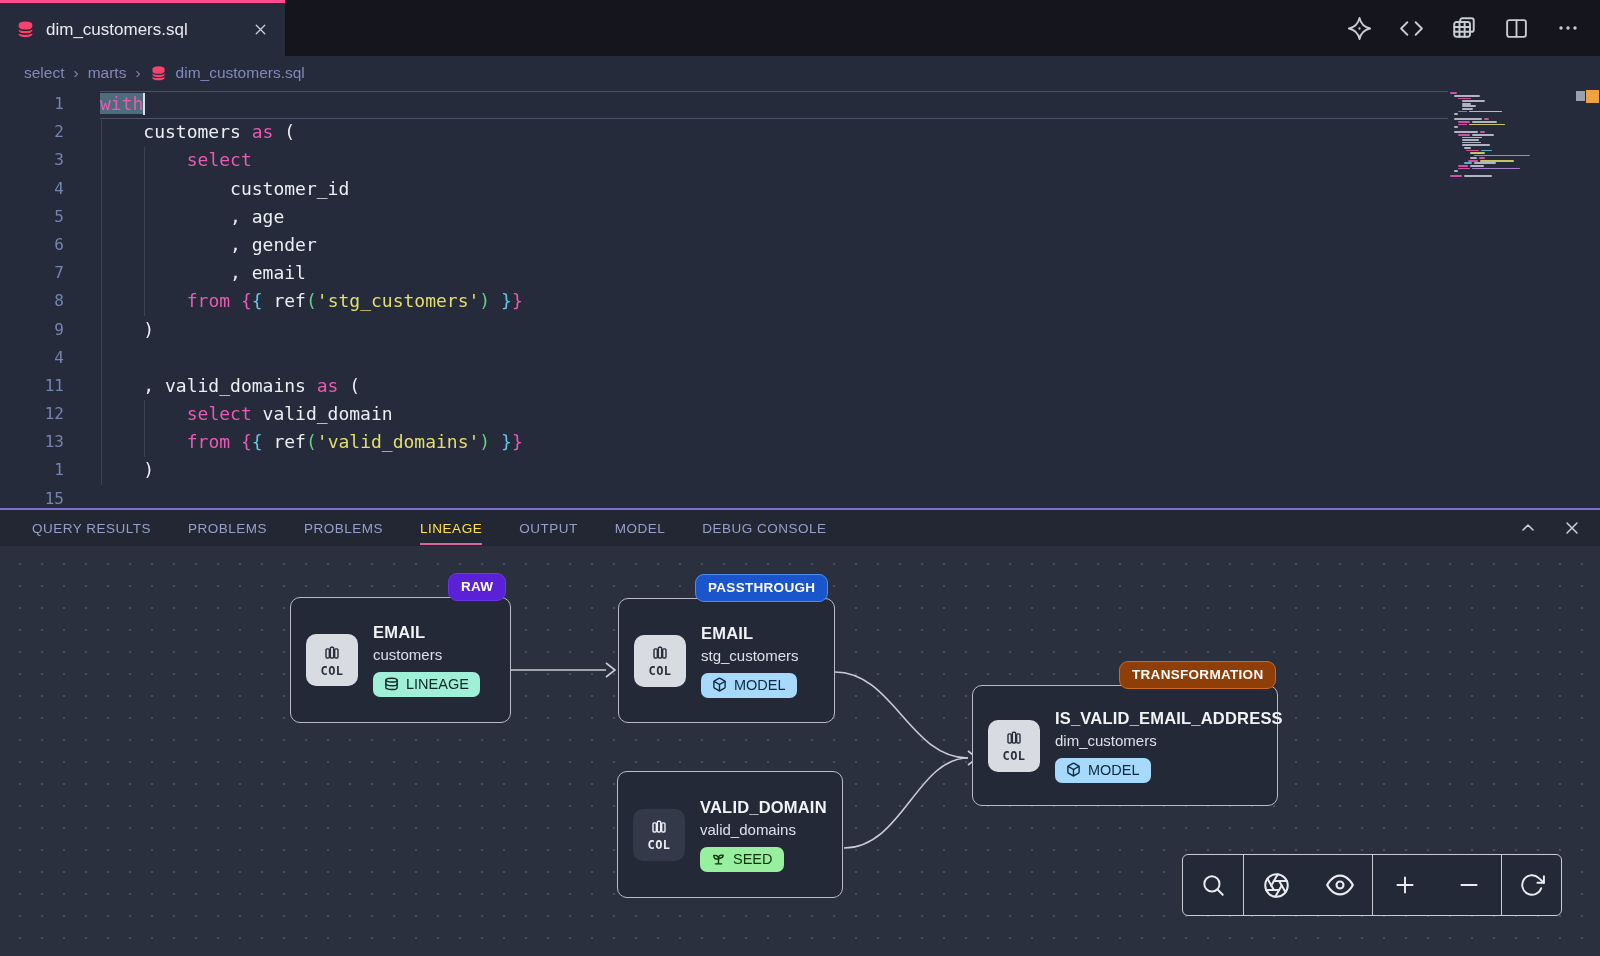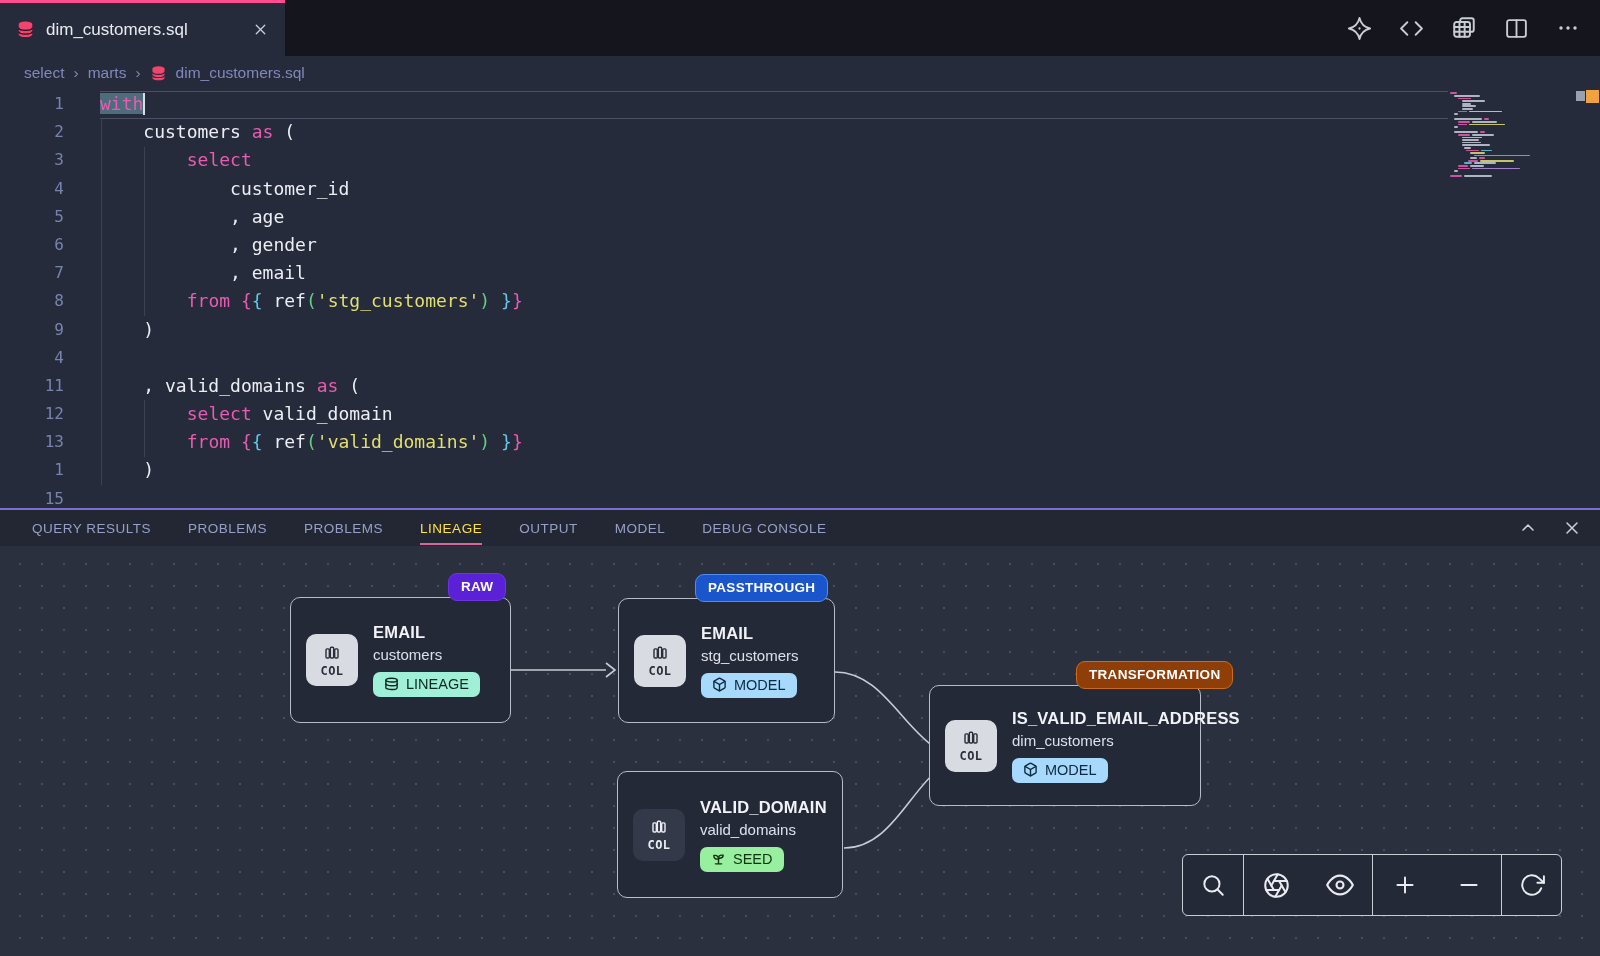--- a/index.html
+++ b/index.html
@@ -413,7 +413,7 @@
         </div>
       </div>
     </div>
-    <div class="node" style="left: 929px; top: 139px; width: 272px; height: 121px;">
+    <div class="node" style="left: 972px; top: 139px; width: 306px; height: 121px;">
       <div class="tag tag-transformation" style="left: 146px;">TRANSFORMATION</div>
       <div class="chip light">
         <svg width="20" height="20" viewBox="0 0 24 24" fill="none" stroke="currentColor" stroke-width="1.7" stroke-linecap="round" stroke-linejoin="round">

